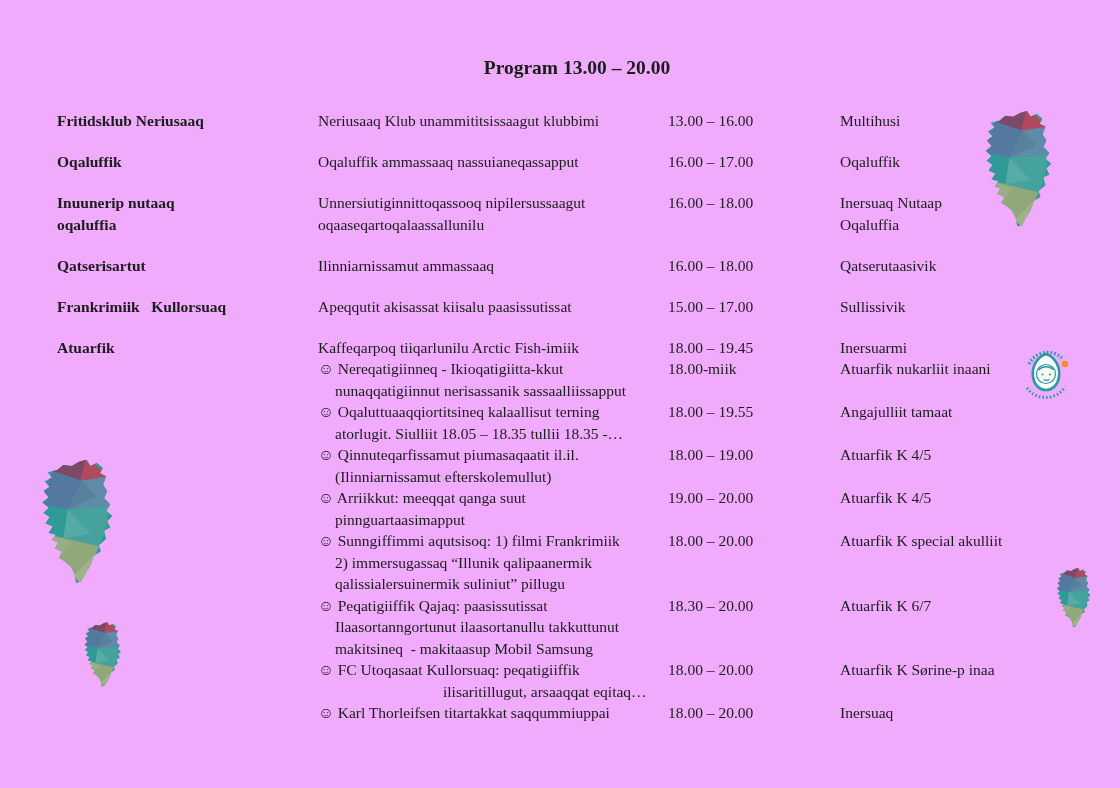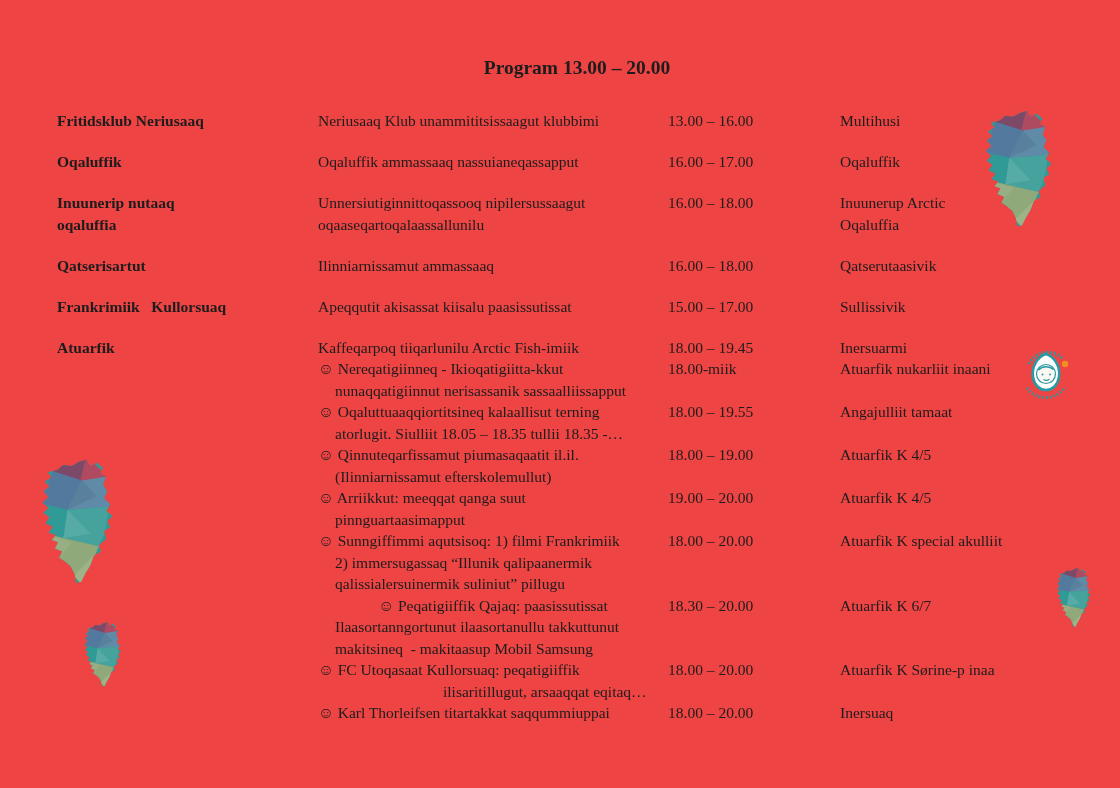--- a/index.html
+++ b/index.html
@@ -17,7 +17,7 @@
   }
   html,body{margin:0;padding:0;background:#ffffff;}
   .page{
-    position:relative;width:1120px;height:788px;background:#ef4444;
+    position:relative;width:1120px;height:788px;background:#f0abfc;
     font-family:"Liberation Serif", serif;color:var(--text);overflow:hidden;
   }
   .title{

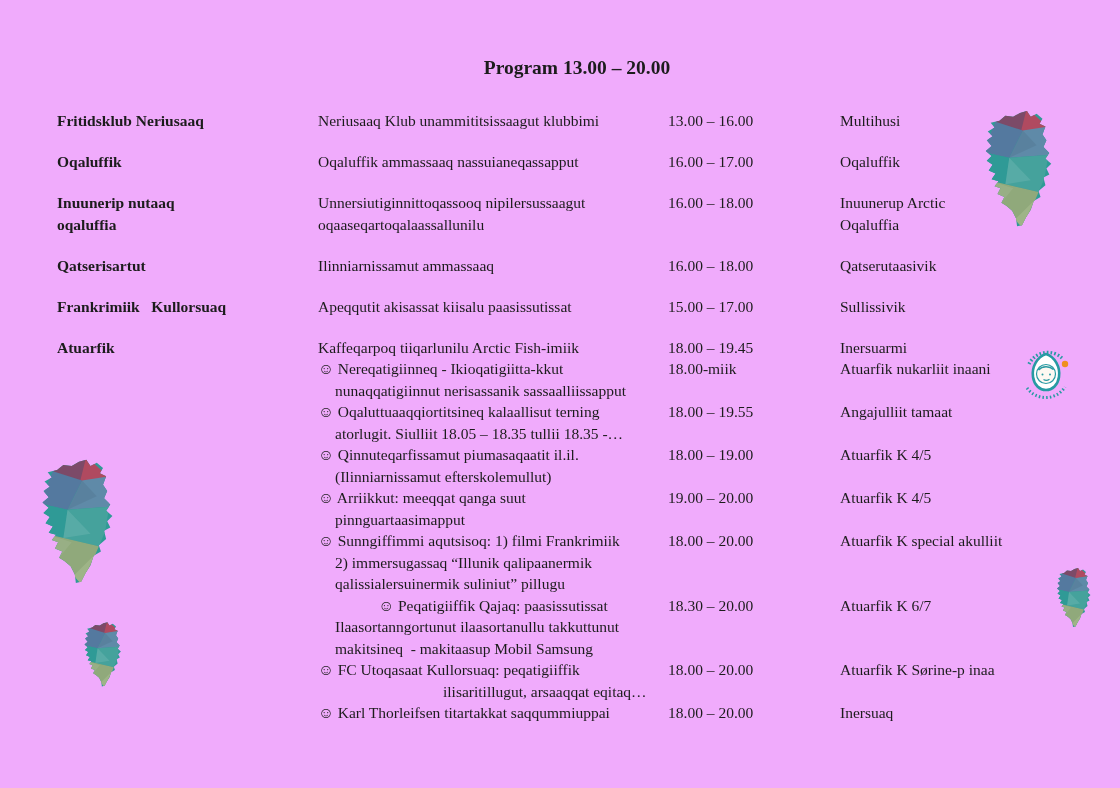--- a/index.html
+++ b/index.html
@@ -119,7 +119,7 @@
           <div>16.00 – 18.00</div>
         </div>
         <div class="loc">
-          <div>Inuunerup Arctic</div>
+          <div>Inersuaq Nutaap</div>
           <div>Oqaluffia</div>
         </div>
       </div>

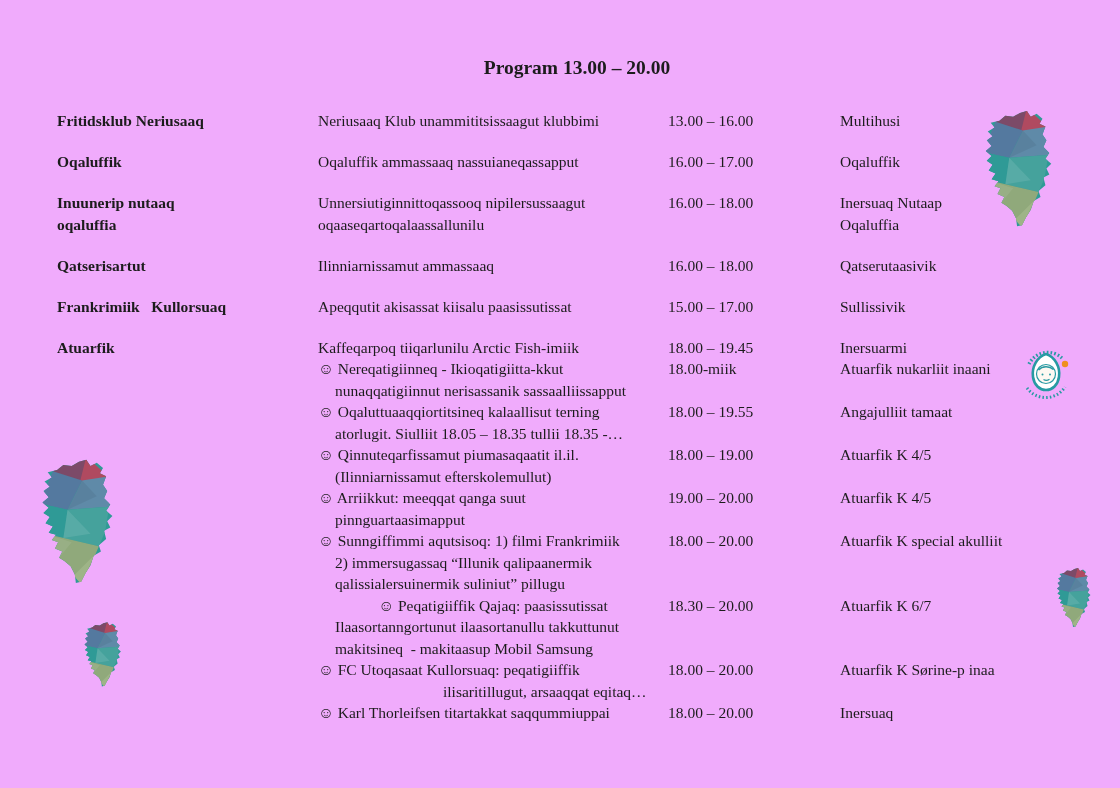--- a/index.html
+++ b/index.html
@@ -234,7 +234,7 @@
       <div class="row">
         <div class="org"></div>
         <div class="desc">
-          <div style="padding-left: 0px; text-align: center;">☺ Peqatigiiffik Qajaq: paasissutissat</div>
+          <div style="padding-left: 0px;">☺ Peqatigiiffik Qajaq: paasissutissat</div>
           <div style="padding-left: 17px;">Ilaasortanngortunut ilaasortanullu takkuttunut</div>
           <div style="padding-left: 17px;">makitsineq  - makitaasup Mobil Samsung</div>
         </div>

